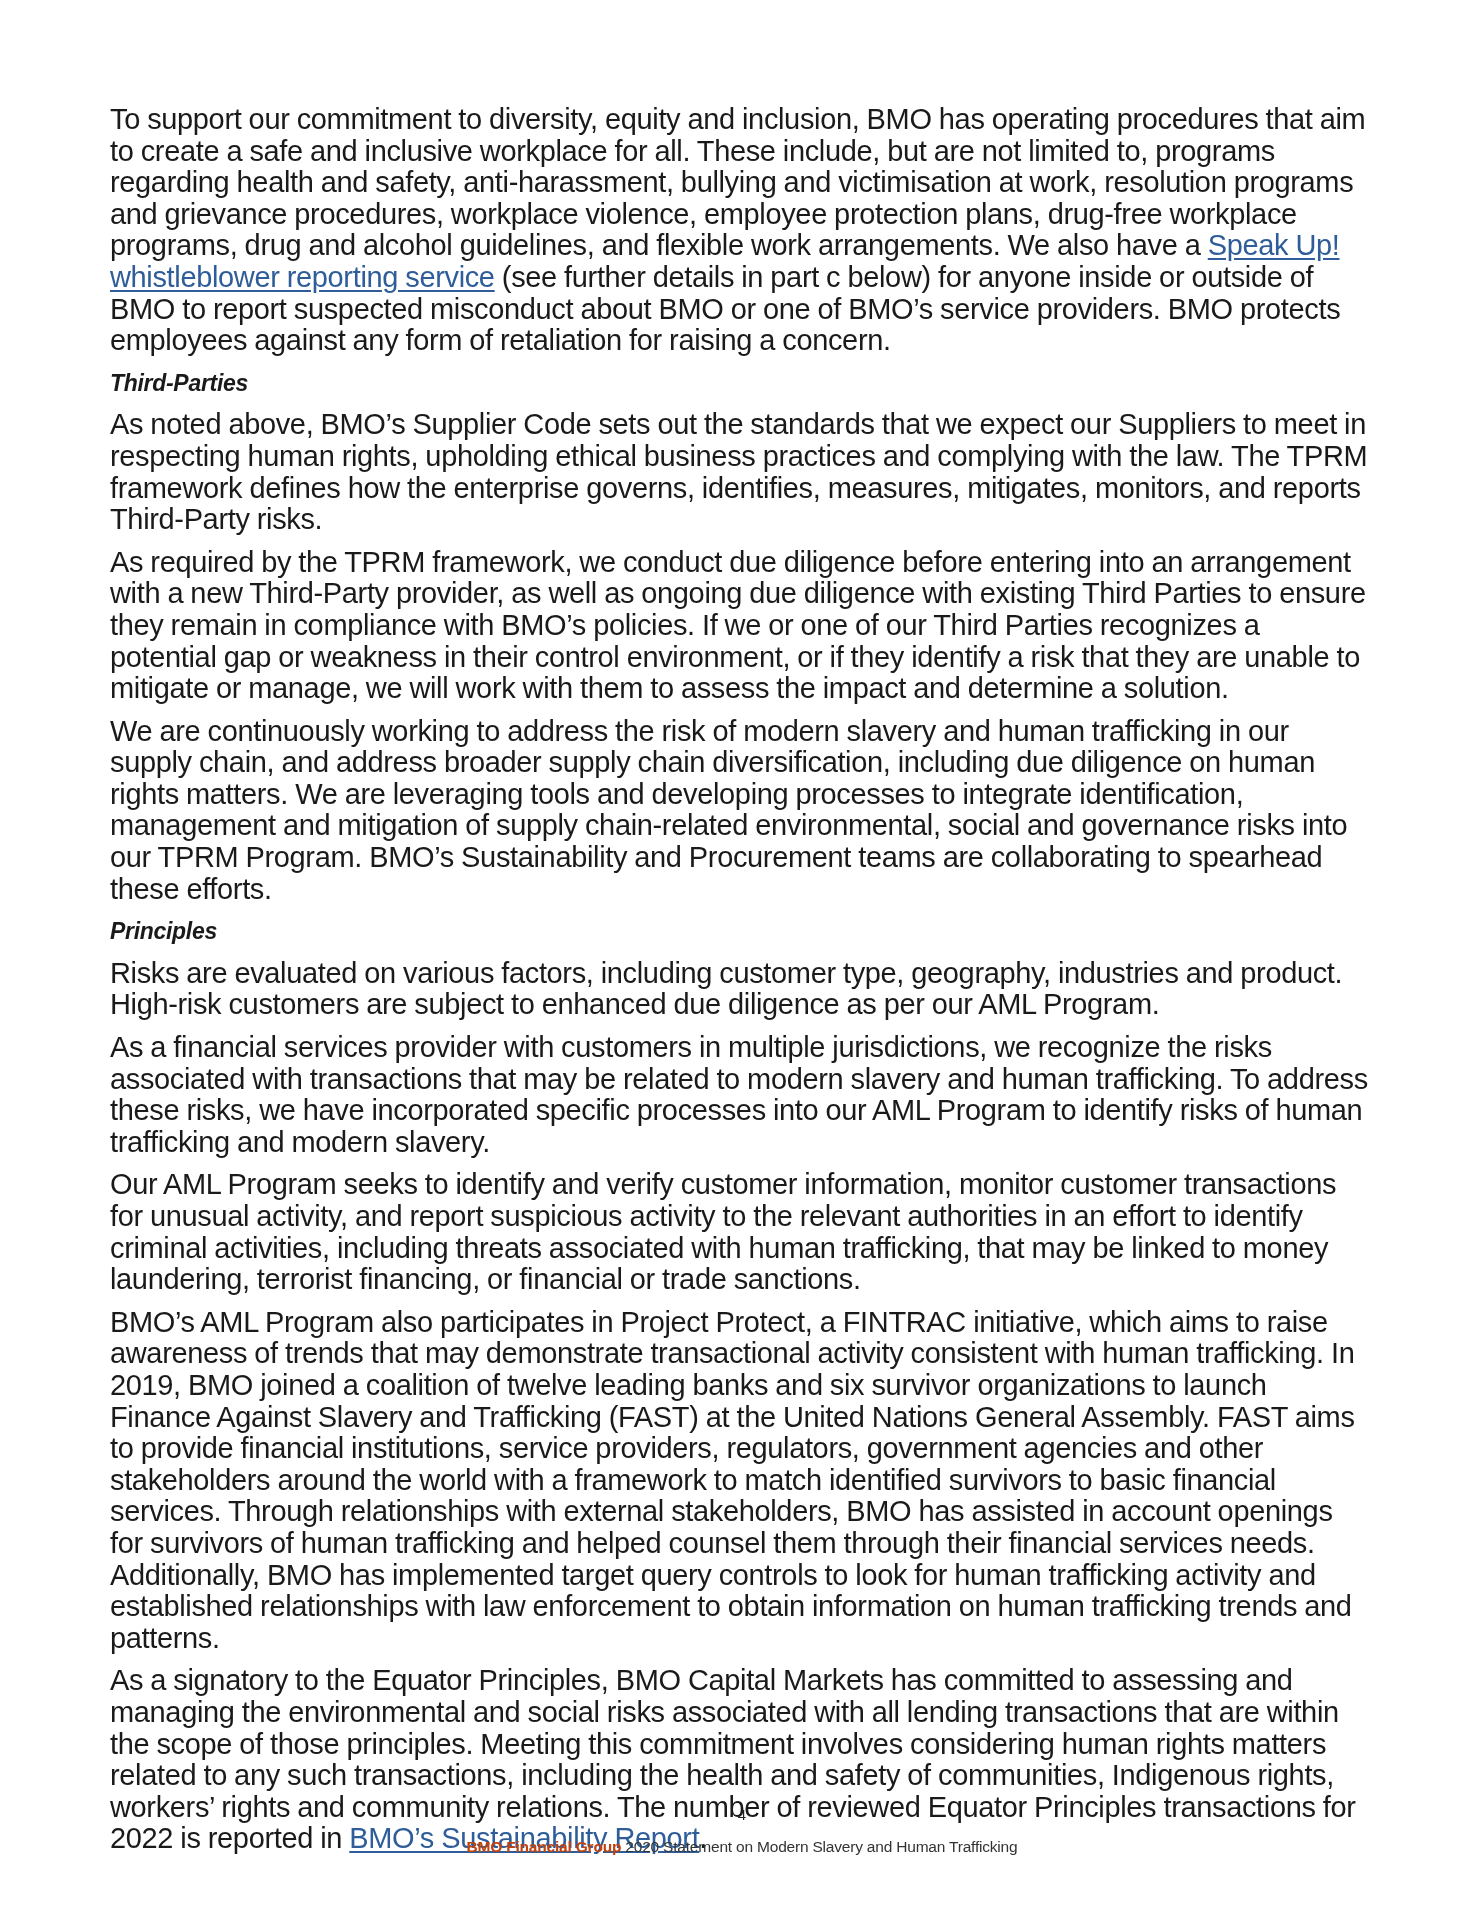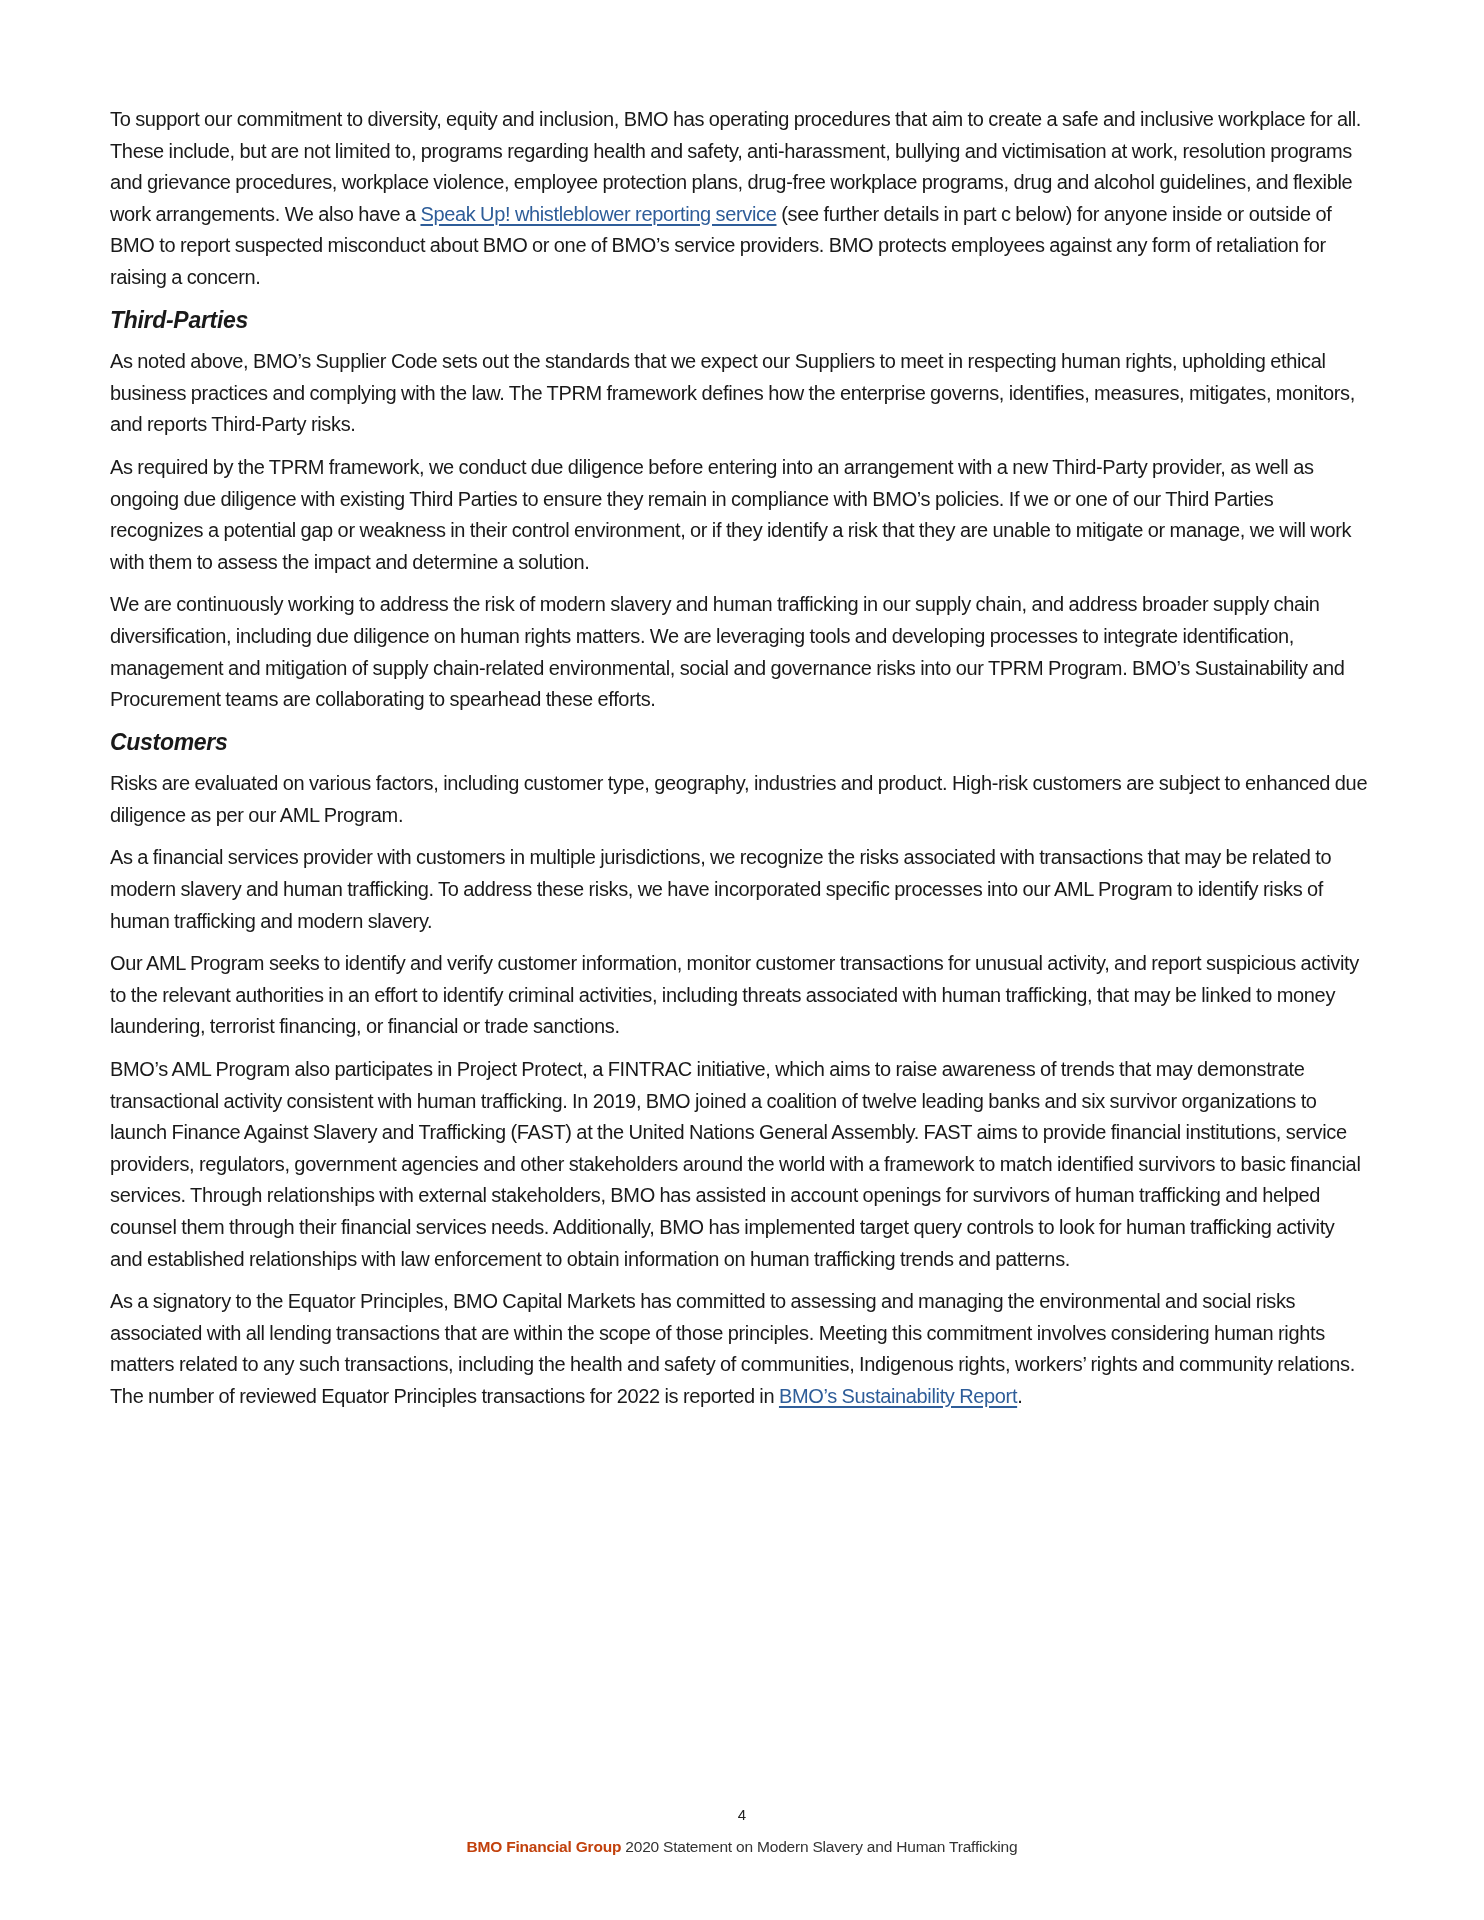--- a/index.html
+++ b/index.html
@@ -22,7 +22,7 @@
     width: 1260px;
   }
   .para {
-    font-size: 20px;
+    font-size: 29px;
     line-height: 31.6px;
     margin: 0 0 11px 0;
     letter-spacing: -0.35px;

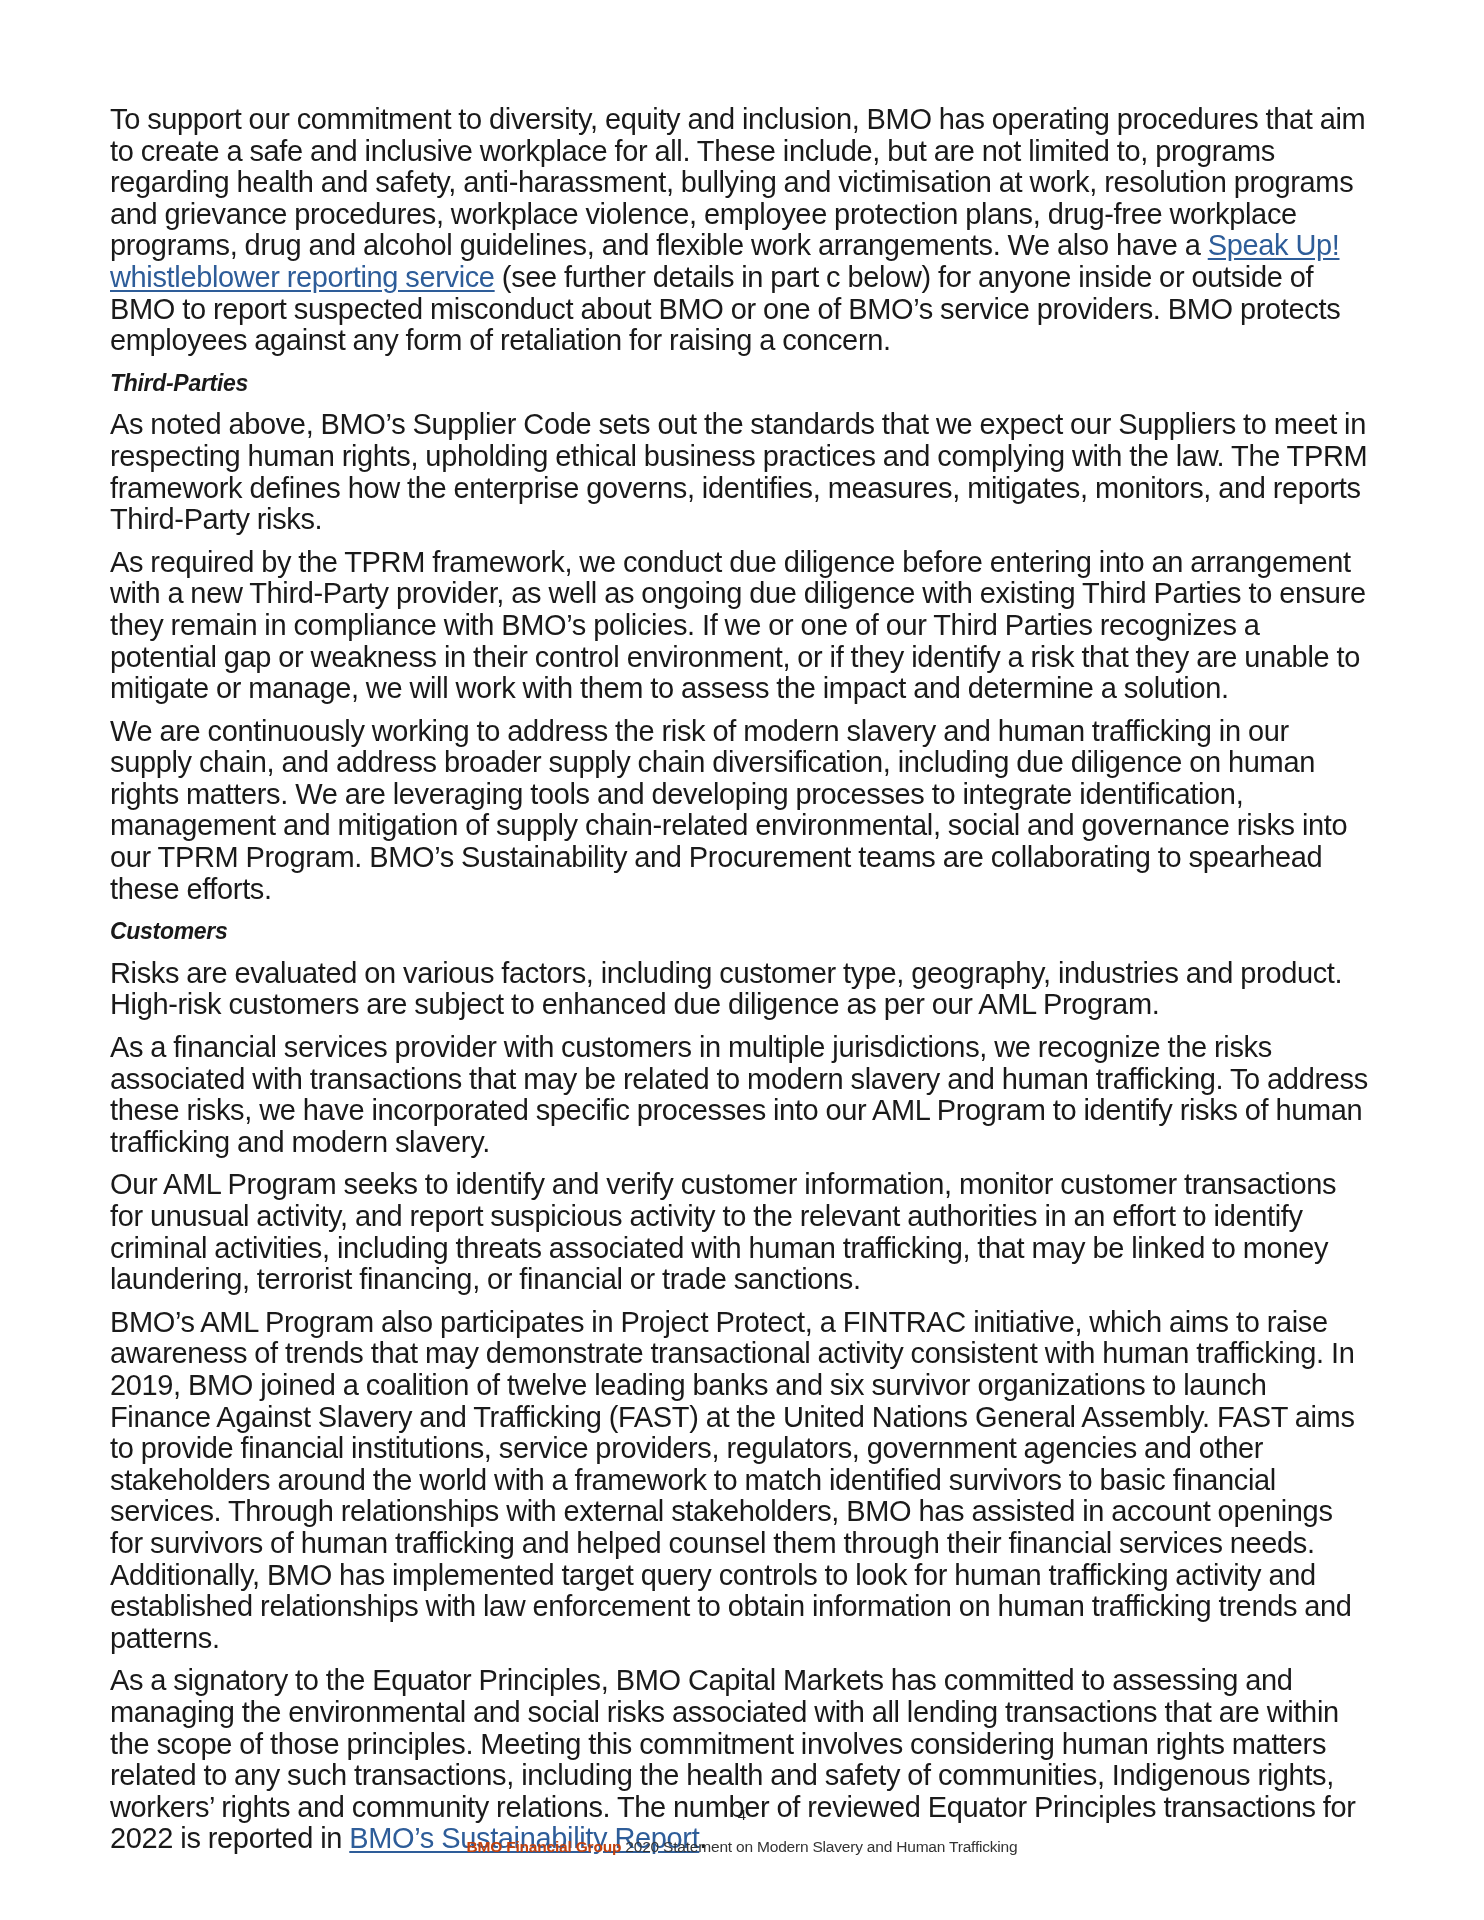--- a/index.html
+++ b/index.html
@@ -76,7 +76,7 @@
   <p class="para">As required by the TPRM framework, we conduct due diligence before entering into an arrangement with a new Third-Party provider, as well as ongoing due diligence with existing Third Parties to ensure they remain in compliance with BMO’s policies. If we or one of our Third Parties recognizes a potential gap or weakness in their control environment, or if they identify a risk that they are unable to mitigate or manage, we will work with them to assess the impact and determine a solution.</p>
   <p class="para">We are continuously working to address the risk of modern slavery and human trafficking in our supply chain, and address broader supply chain diversification, including due diligence on human rights matters. We are leveraging tools and developing processes to integrate identification, management and mitigation of supply chain-related environmental, social and governance risks into our TPRM Program. BMO’s Sustainability and Procurement teams are collaborating to spearhead these efforts.</p>
 
-  <h3 class="heading">Customers</h3>
+  <h3 class="heading">Principles</h3>
 
   <p class="para">Risks are evaluated on various factors, including customer type, geography, industries and product. High-risk customers are subject to enhanced due diligence as per our AML Program.</p>
   <p class="para">As a financial services provider with customers in multiple jurisdictions, we recognize the risks associated with transactions that may be related to modern slavery and human trafficking. To address these risks, we have incorporated specific processes into our AML Program to identify risks of human trafficking and modern slavery.</p>

